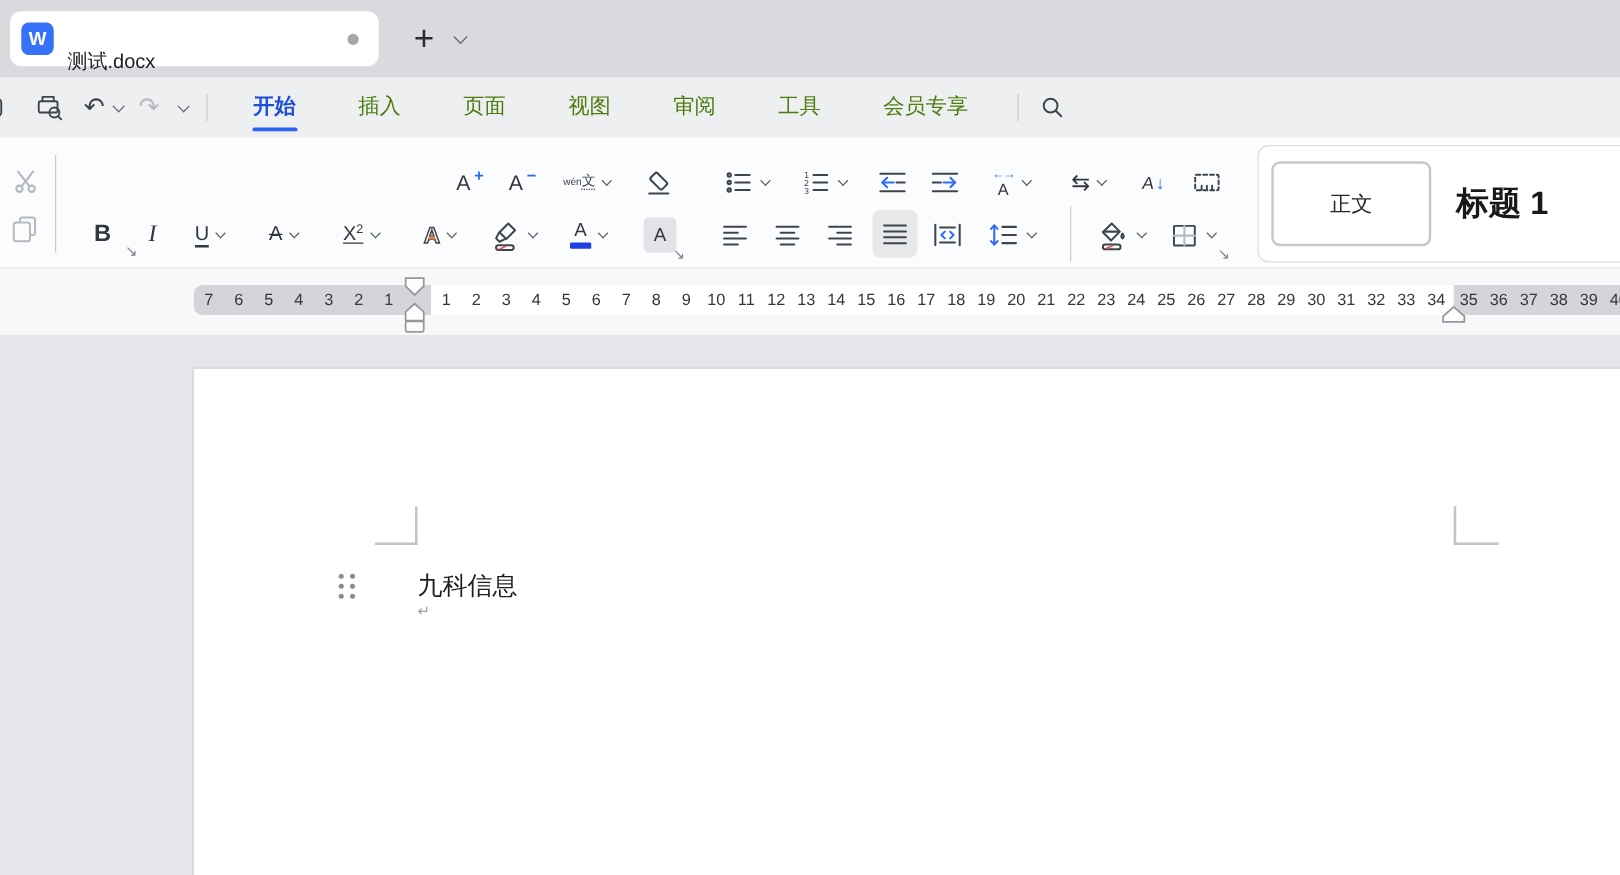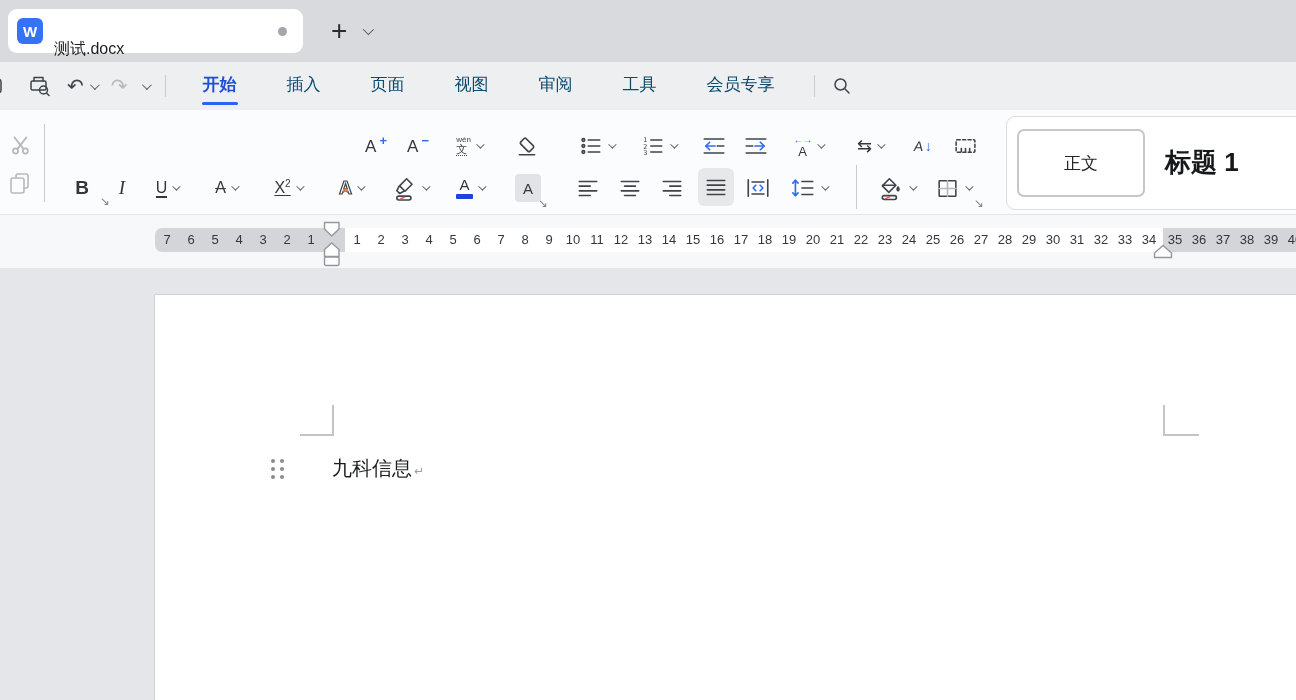--- a/index.html
+++ b/index.html
@@ -27,7 +27,7 @@
   .qa .glyph.dis { color:#b6b9be; }
   .vsep { width:1px; height:22px; background:#c9cbce; }
   .menus { display:flex; margin-left:12px; }
-  .menu-item { padding:0 25px; height:48px; line-height:46px; font-size:17px; color:#0c4a6e;
+  .menu-item { padding:0 25px; height:48px; line-height:46px; font-size:17px; color:#4d7c0f;
     position:relative; white-space:nowrap; }
   .menu-item.active { color:#1d4ed8; font-weight:600; }
   .menu-item.active::after { content:""; position:absolute; left:24px; right:24px; bottom:5px;

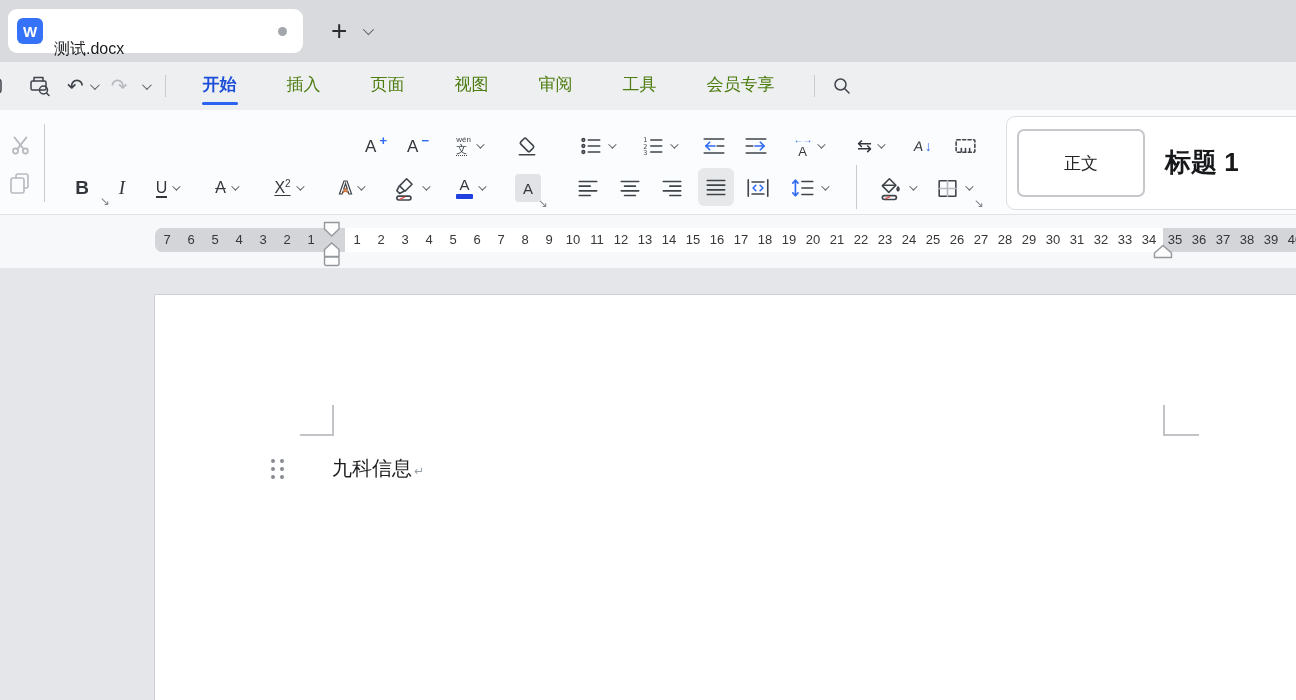--- a/index.html
+++ b/index.html
@@ -50,7 +50,7 @@
   .fc-size { padding-left:14px; font-size:15px; color:#26282b; width:48px; }
   .glyph-letter { font-size:17px; color:#33373d; line-height:17px; }
   .sign { color:#2f6af5; font-size:13px; font-weight:bold; position:relative; top:-6px; margin-left:-2px; }
-  .pinyin { display:flex; flex-direction:column; align-items:flex-start; line-height:1; }
+  .pinyin { display:flex; flex-direction:row; align-items:center; line-height:1; }
   .pinyin .top { font-size:8px; color:#3f444b; }
   .pinyin .bottom { font-size:11px; color:#3f444b; border-bottom:1px dotted #3f444b; }
   .bold-g { font-size:19px; font-weight:bold; color:#33373d; }

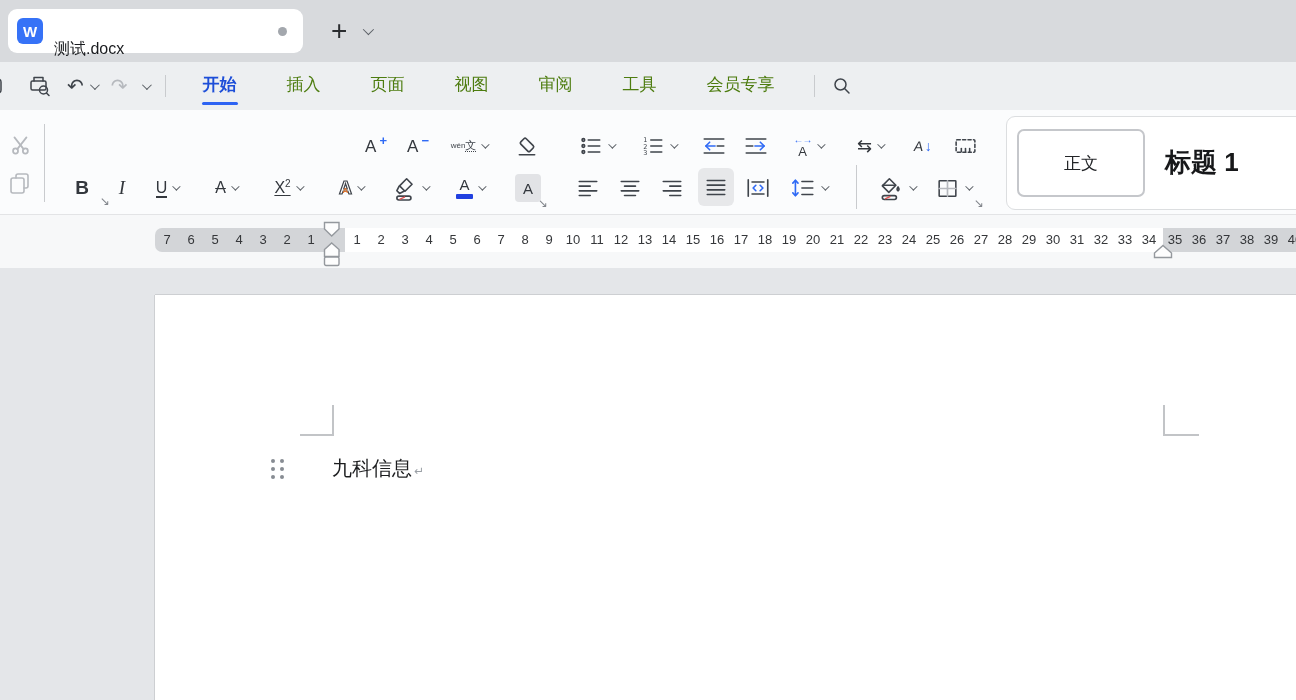--- a/index.html
+++ b/index.html
@@ -106,7 +106,7 @@
     grid-template-columns:4px 4px; gap:4px 5px; }
   .drag-handle i { width:4px; height:4px; border-radius:50%; background:#878c93; }
   .para { position:absolute; left:177px; top:160px; font-size:20px; color:#1c1d1f;
-    display:flex; align-items:baseline; }
+    display:flex; align-items:baseline;flex-direction:column; }
   .pmark { font-size:12px; color:#9ba0a6; margin-left:2px; }
 </style>
 </head>

